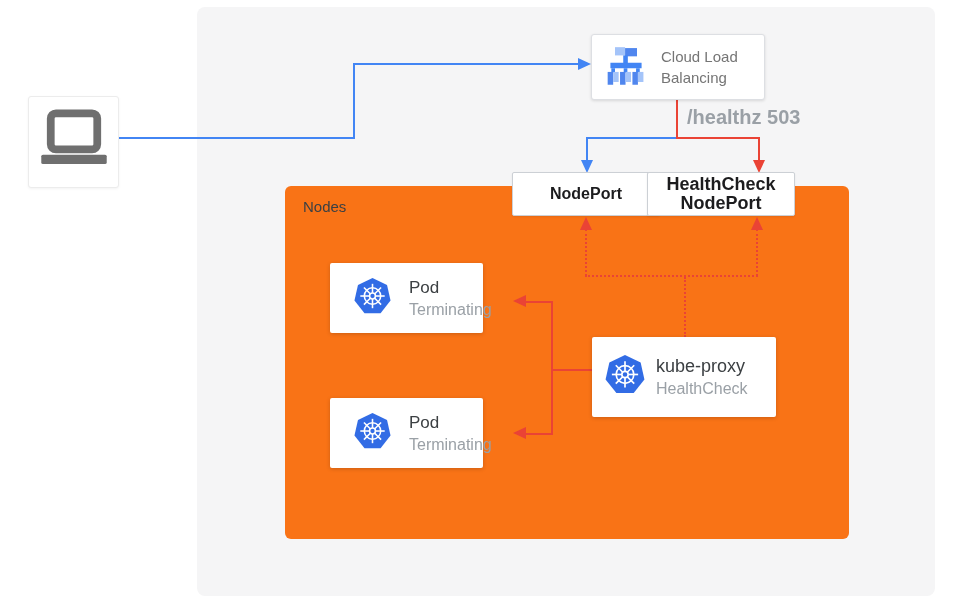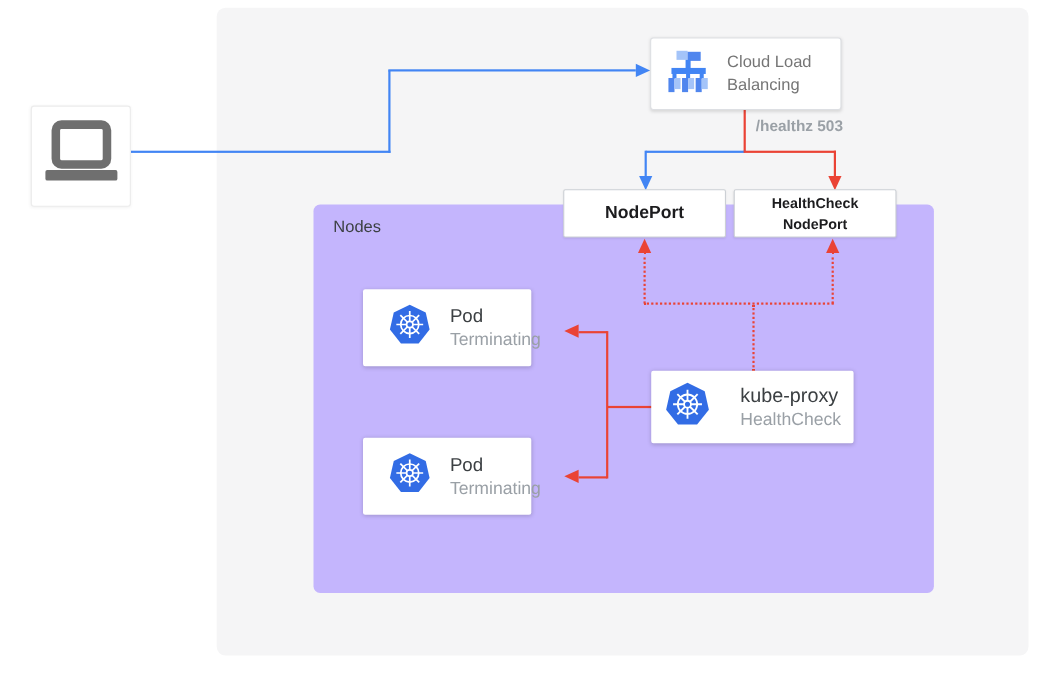--- a/index.html
+++ b/index.html
@@ -66,7 +66,7 @@
 
   .healthz-label {
     position: absolute; left: 687px; top: 106px; z-index: 3;
-    font-size: 14px; font-weight: bold; color: #9aa0a6;
+    font-size: 20px; font-weight: bold; color: #9aa0a6;
   }
 
   

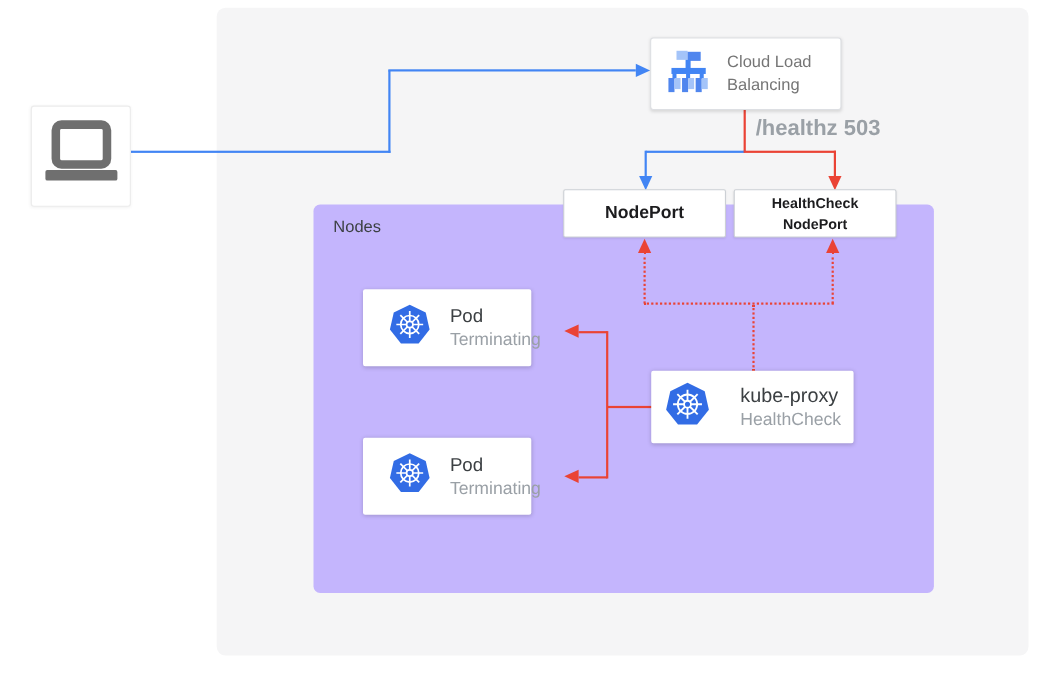--- a/index.html
+++ b/index.html
@@ -50,7 +50,7 @@
     font-weight: bold; color: #1c1c1e;
   }
   .nodeport-box { left: 512px; font-size: 16px; }
-  .healthcheck-box { left: 667px; font-size: 13px; line-height: 19px; }
+  .healthcheck-box { left: 647px; font-size: 18px; line-height: 19px; }
   .service-box {
     border-radius: 2px;
     box-shadow: 0 1px 4px rgba(0,0,0,0.18);

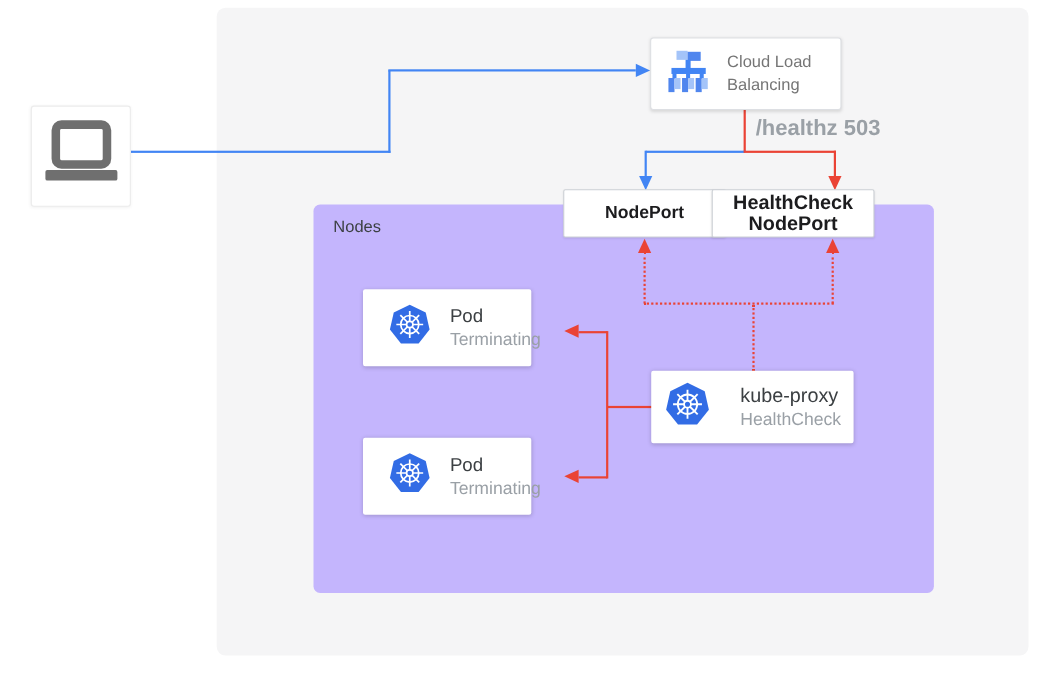--- a/index.html
+++ b/index.html
@@ -17,7 +17,7 @@
   }
   .panel-nodes {
     position: absolute; left: 285px; top: 186px; width: 564px; height: 353px;
-    background: #c4b5fd; border-radius: 6px; z-index: 1;
+    background: #f97316; border-radius: 6px; z-index: 1;
   }
   .nodes-label {
     position: absolute; left: 18px; top: 12px;

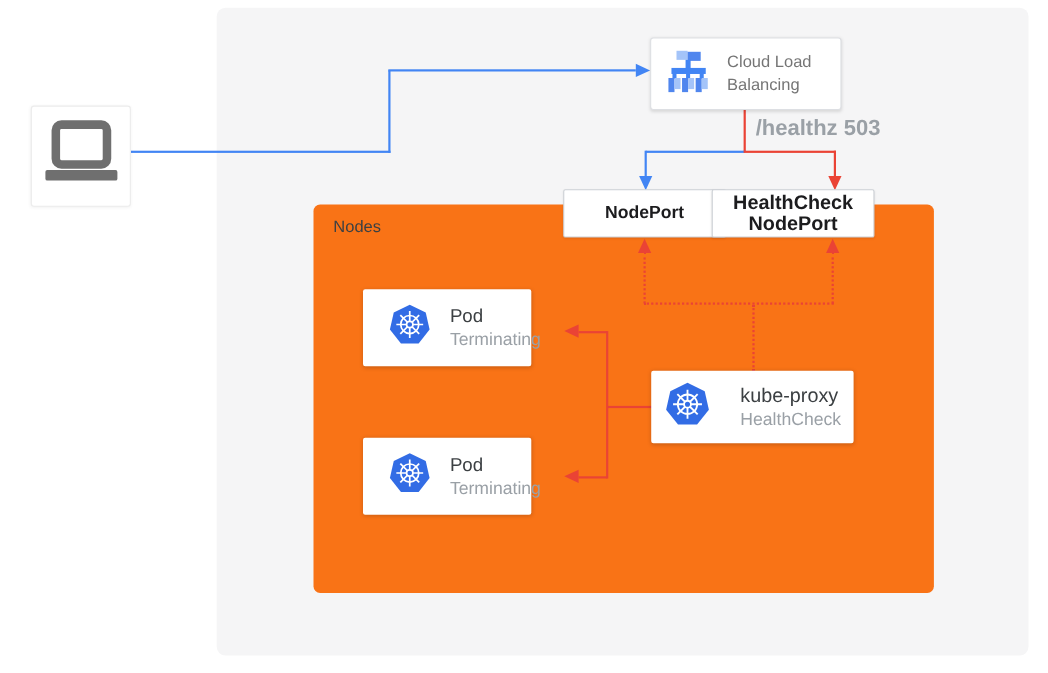--- a/index.html
+++ b/index.html
@@ -59,7 +59,7 @@
   .pod-box { left: 330px; width: 153px; height: 70px; padding-left: 23px; gap: 17px; }
   .pod1 { top: 263px; }
   .pod2 { top: 398px; }
-  .kubeproxy-box { left: 592px; top: 337px; width: 184px; height: 66px; padding-left: 12px; gap: 27px; }
+  .kubeproxy-box { left: 592px; top: 337px; width: 184px; height: 80px; padding-left: 12px; gap: 10px; }
   .box-title { font-size: 17px; line-height: 23px; color: #3c4043; }
   .box-sub { font-size: 16px; line-height: 21px; color: #9aa0a6; }
   .kp-title { font-size: 18px; }

